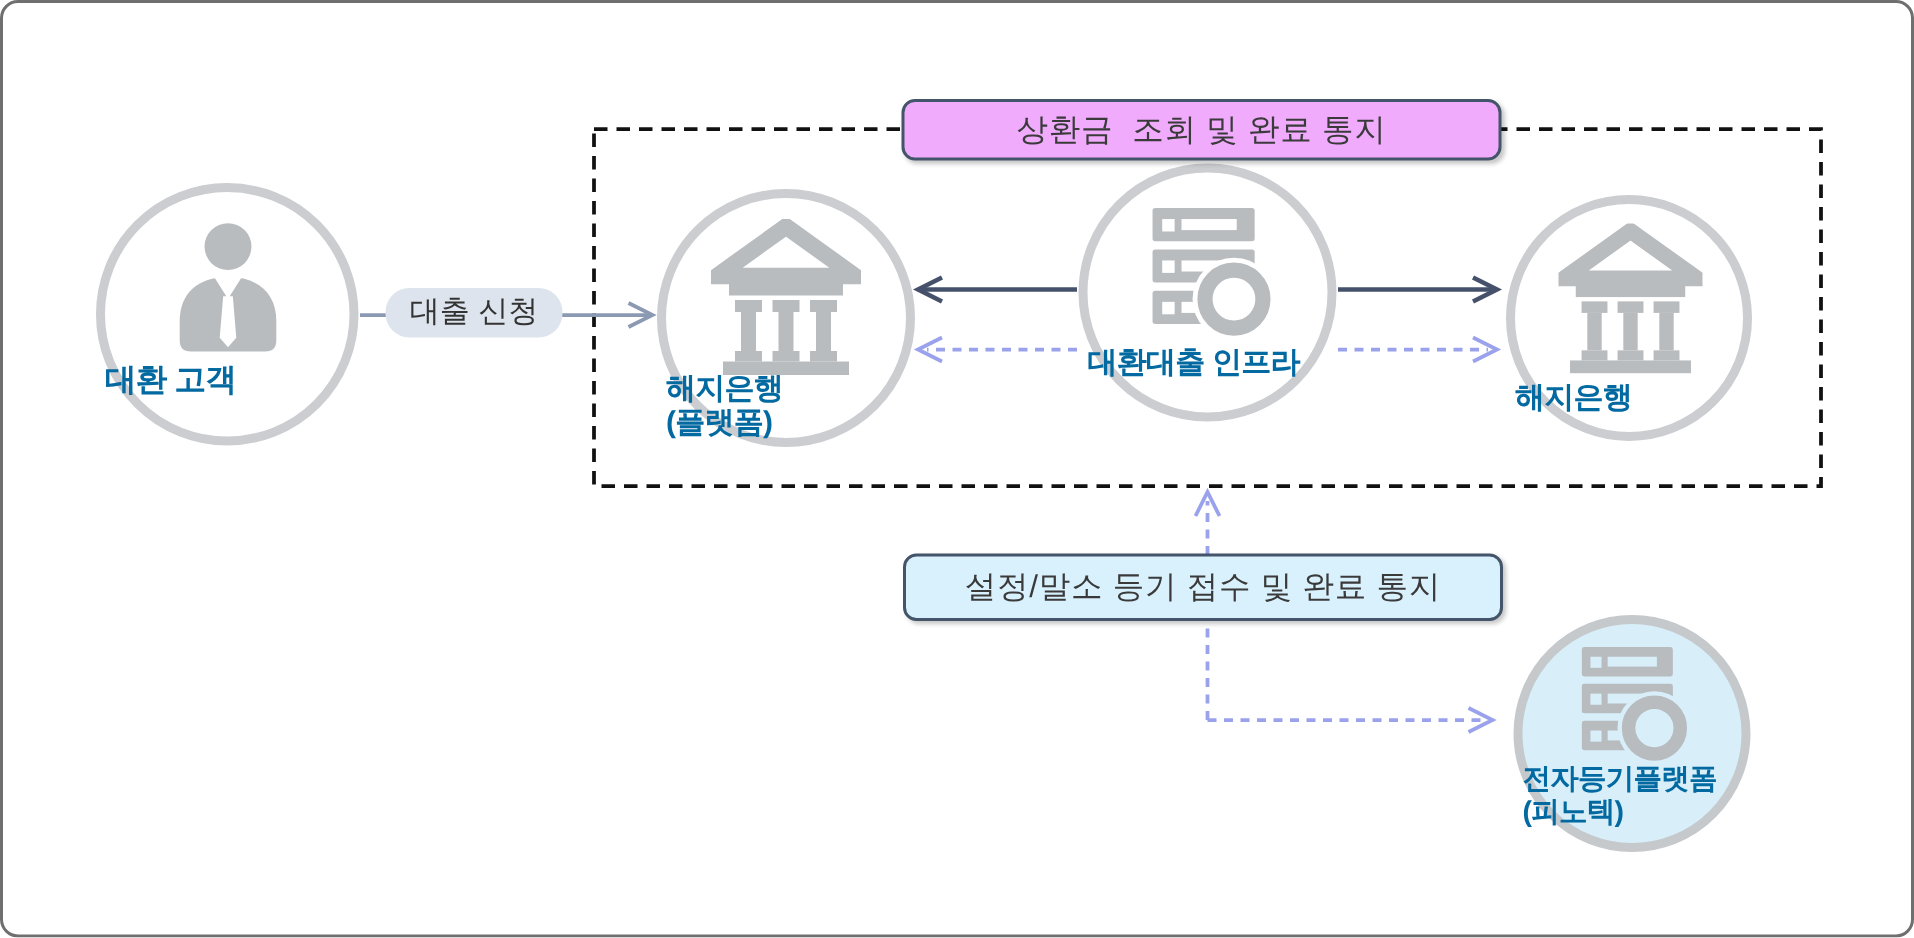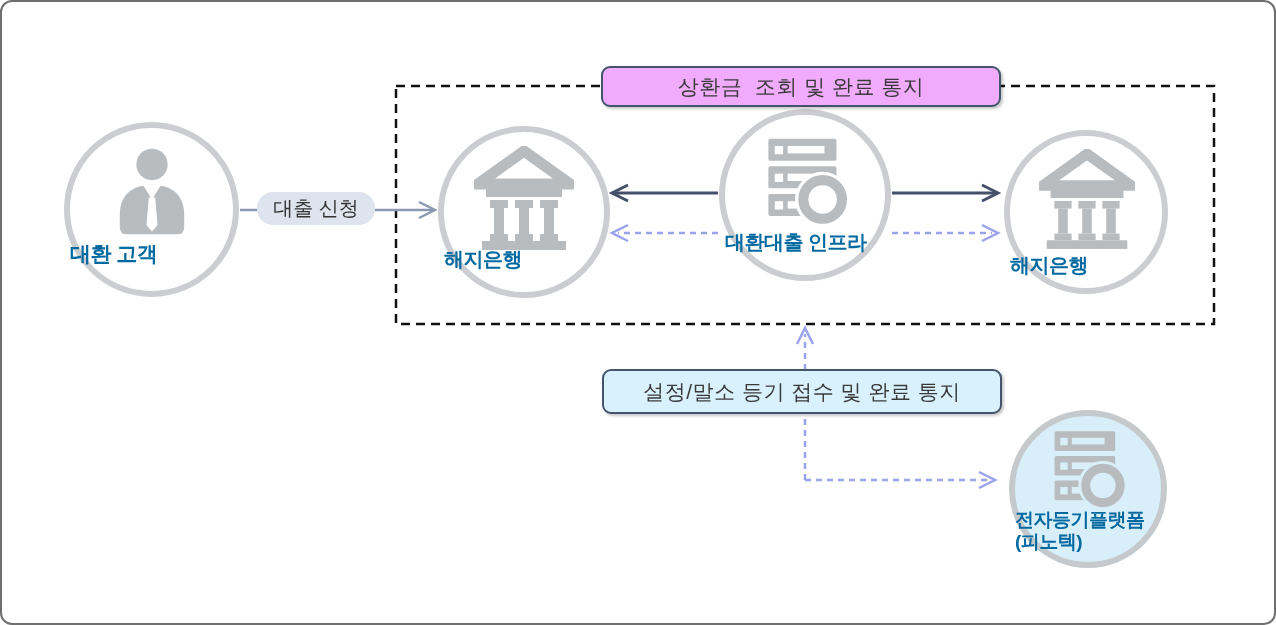--- a/index.html
+++ b/index.html
@@ -142,6 +142,7 @@
       <rect x="8" y="95" width="84" height="9" fill="#b9bcbf"></rect>
     </svg>
     <div class="nlabel" style="top:116px;">해지은행</div>
+    <div class="nlabel" style="top:139px;">(플랫폼)</div>
   </div>
 
   <div class="node node-infra">

